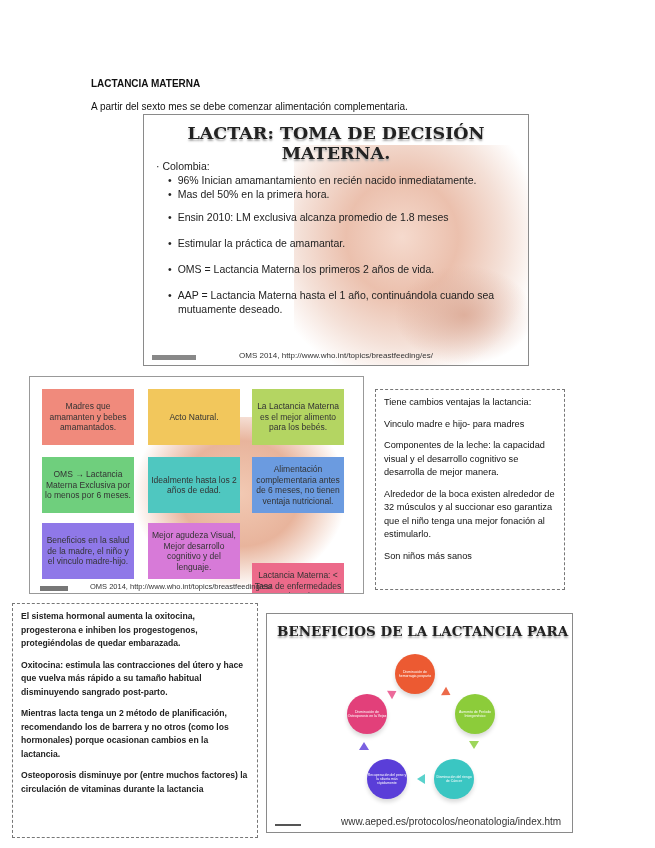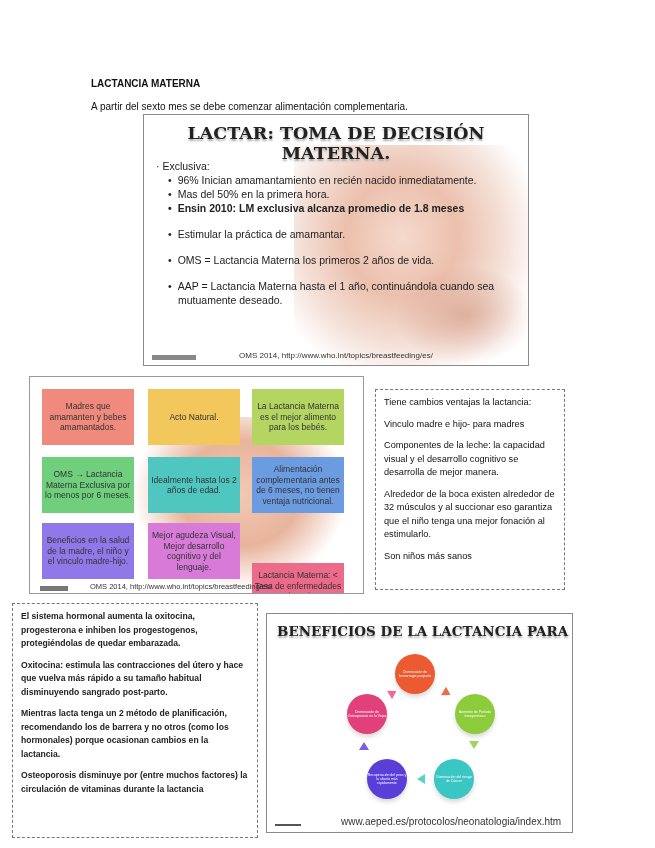--- a/index.html
+++ b/index.html
@@ -58,7 +58,7 @@
   <div class="bgimg2"></div>
   <div class="s1-title">LACTAR: TOMA DE DECISIÓN MATERNA.</div>
   <div class="s1-body">
-    <div class="lvl1">· <span>Exclusiva:</span></div>
+    <div class="lvl1">· <span>Colombia:</span></div>
     <ul>
       <li>96% Inician amamantamiento en recién nacido inmediatamente.</li>
       <li>Mas del 50% en la primera hora.</li>

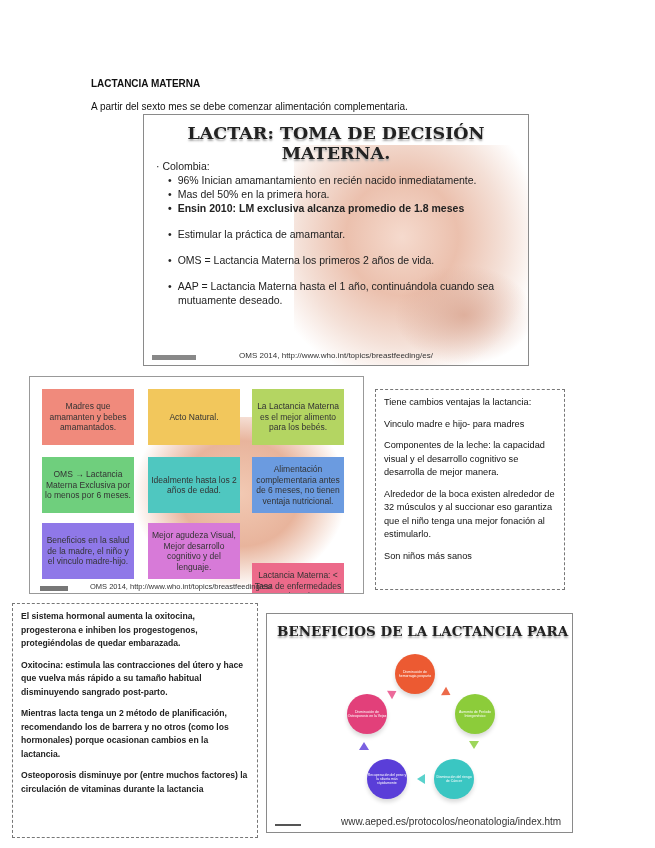--- a/index.html
+++ b/index.html
@@ -19,7 +19,7 @@
   .s1-body .lvl1 { margin-left:0; }
   .s1-body ul { margin:0; padding-left:22px; list-style:none; }
   .s1-body li::before { content:"•"; margin-right:6px; margin-left:-10px; }
-  .s1-body li.bold { font-weight:bold; }
+  .s1-body li.bold { font-weight:normal;margin-top:9px; }
   .s1-body .gap { height:12px; }
   .s1-src { position:absolute; left:95px; bottom:5px; font-size:8px; color:#333; }
   .s1-bar { position:absolute; left:8px; bottom:5px; width:44px; height:5px; background:#888; }

